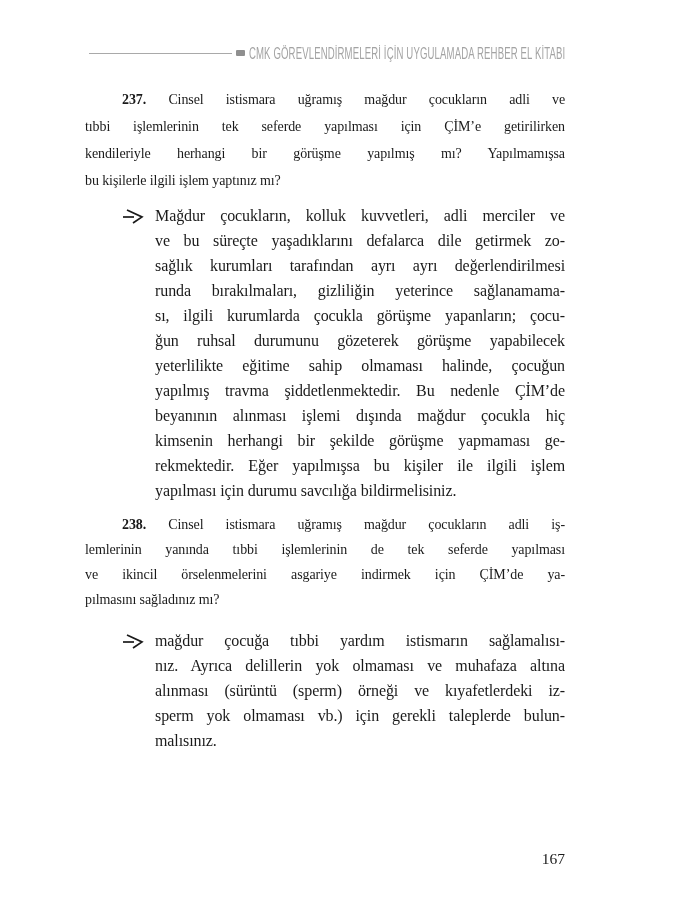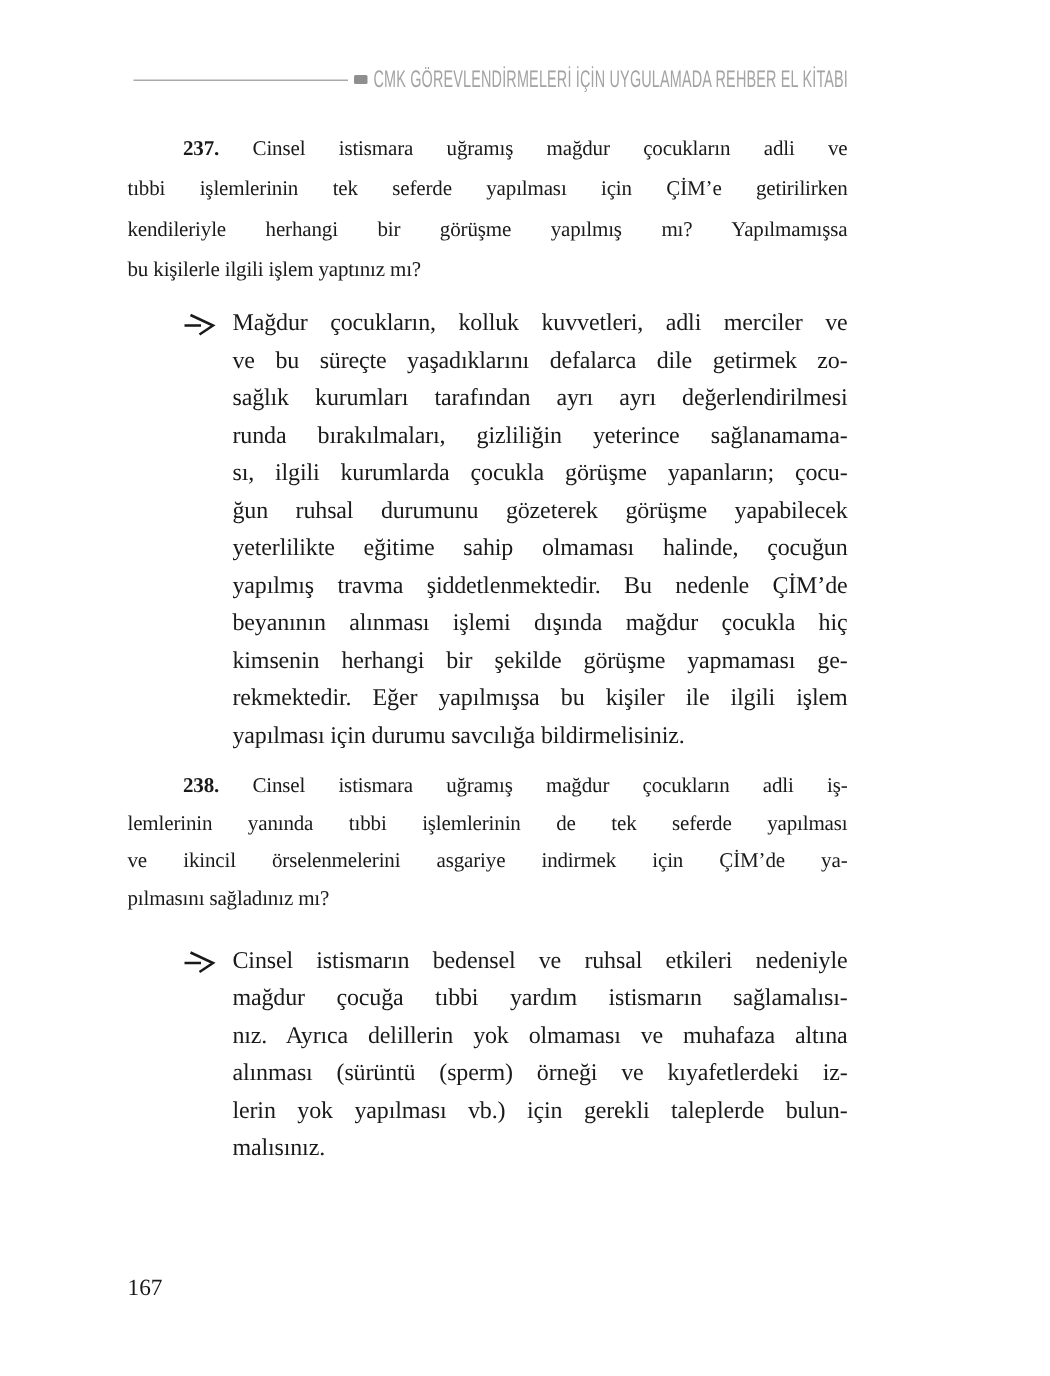--- a/index.html
+++ b/index.html
@@ -110,7 +110,6 @@
       </svg>
     </div>
     <div class="btext">
-        <div class="pline">Cinsel istismarın bedensel ve ruhsal etkileri nedeniyle</div>
         <div class="pline">mağdur çocuğa tıbbi yardım istismarın sağlamalısı-</div>
         <div class="pline">nız. Ayrıca delillerin yok olmaması ve muhafaza altına</div>
         <div class="pline">alınması (sürüntü (sperm) örneği ve kıyafetlerdeki iz-</div>

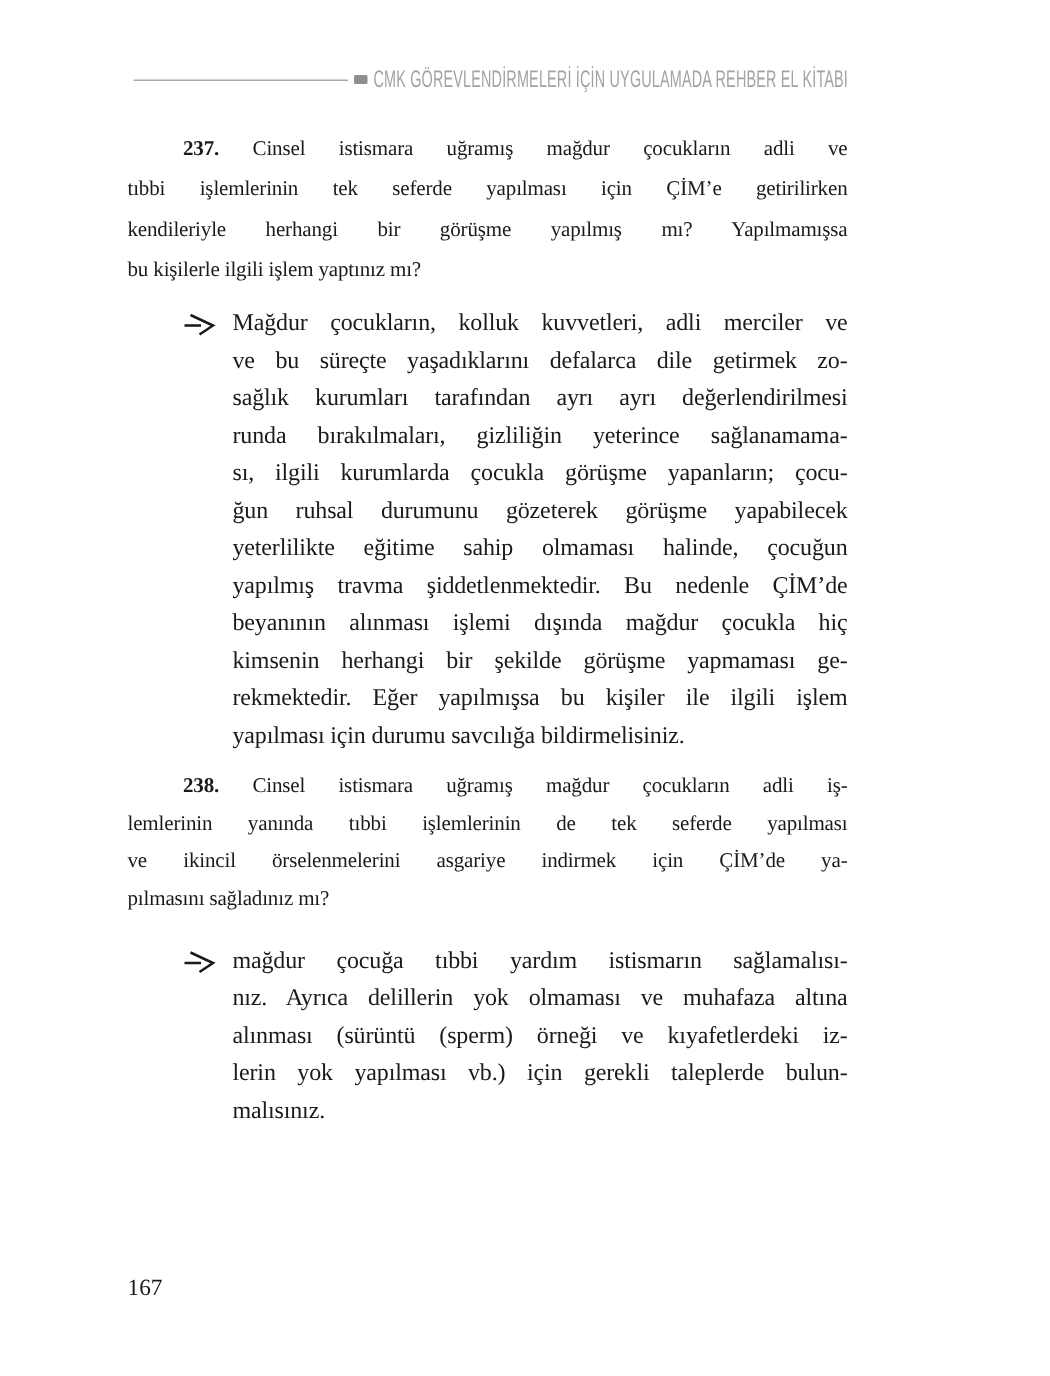--- a/index.html
+++ b/index.html
@@ -113,7 +113,7 @@
         <div class="pline">mağdur çocuğa tıbbi yardım istismarın sağlamalısı-</div>
         <div class="pline">nız. Ayrıca delillerin yok olmaması ve muhafaza altına</div>
         <div class="pline">alınması (sürüntü (sperm) örneği ve kıyafetlerdeki iz-</div>
-        <div class="pline">lerin yok yapılması vb.) için gerekli taleplerde bulun-</div>
+        <div class="pline">sperm yok olmaması vb.) için gerekli taleplerde bulun-</div>
         <div class="pline last">malısınız.</div>
       </div>
   </div>

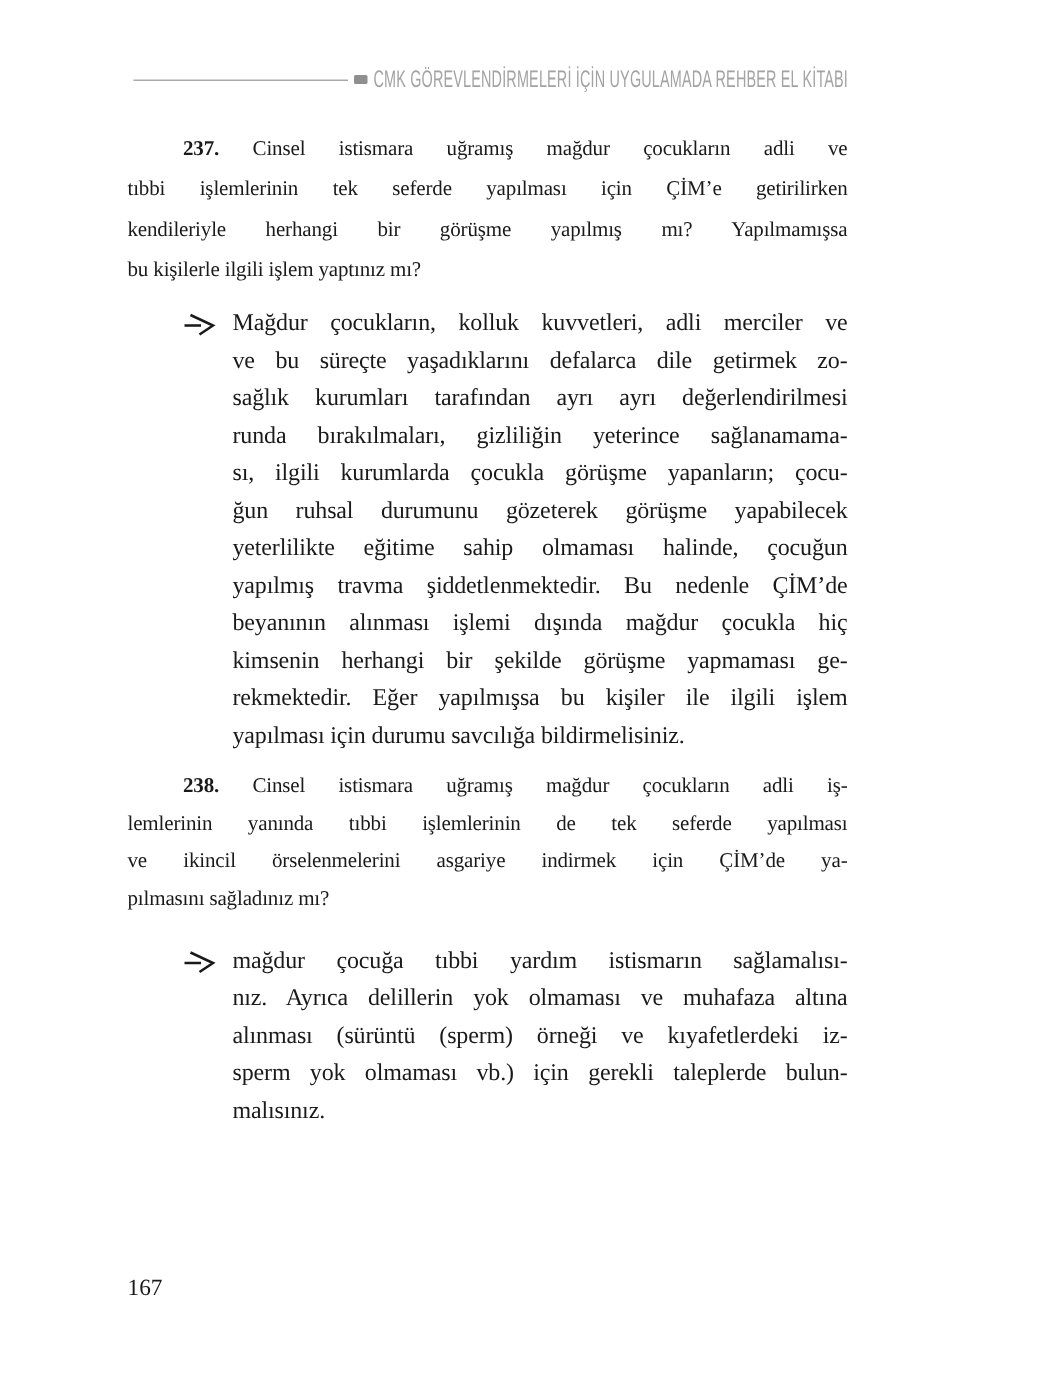--- a/index.html
+++ b/index.html
@@ -41,7 +41,7 @@
   
   #pageno {
     position:absolute; left:85px; top:850px; width:480px;
-    text-align:left; font-size:15.5px; color:#1a1a1a;
+    text-align:right; font-size:15.5px; color:#1a1a1a;
   }
 </style>
 </head>

